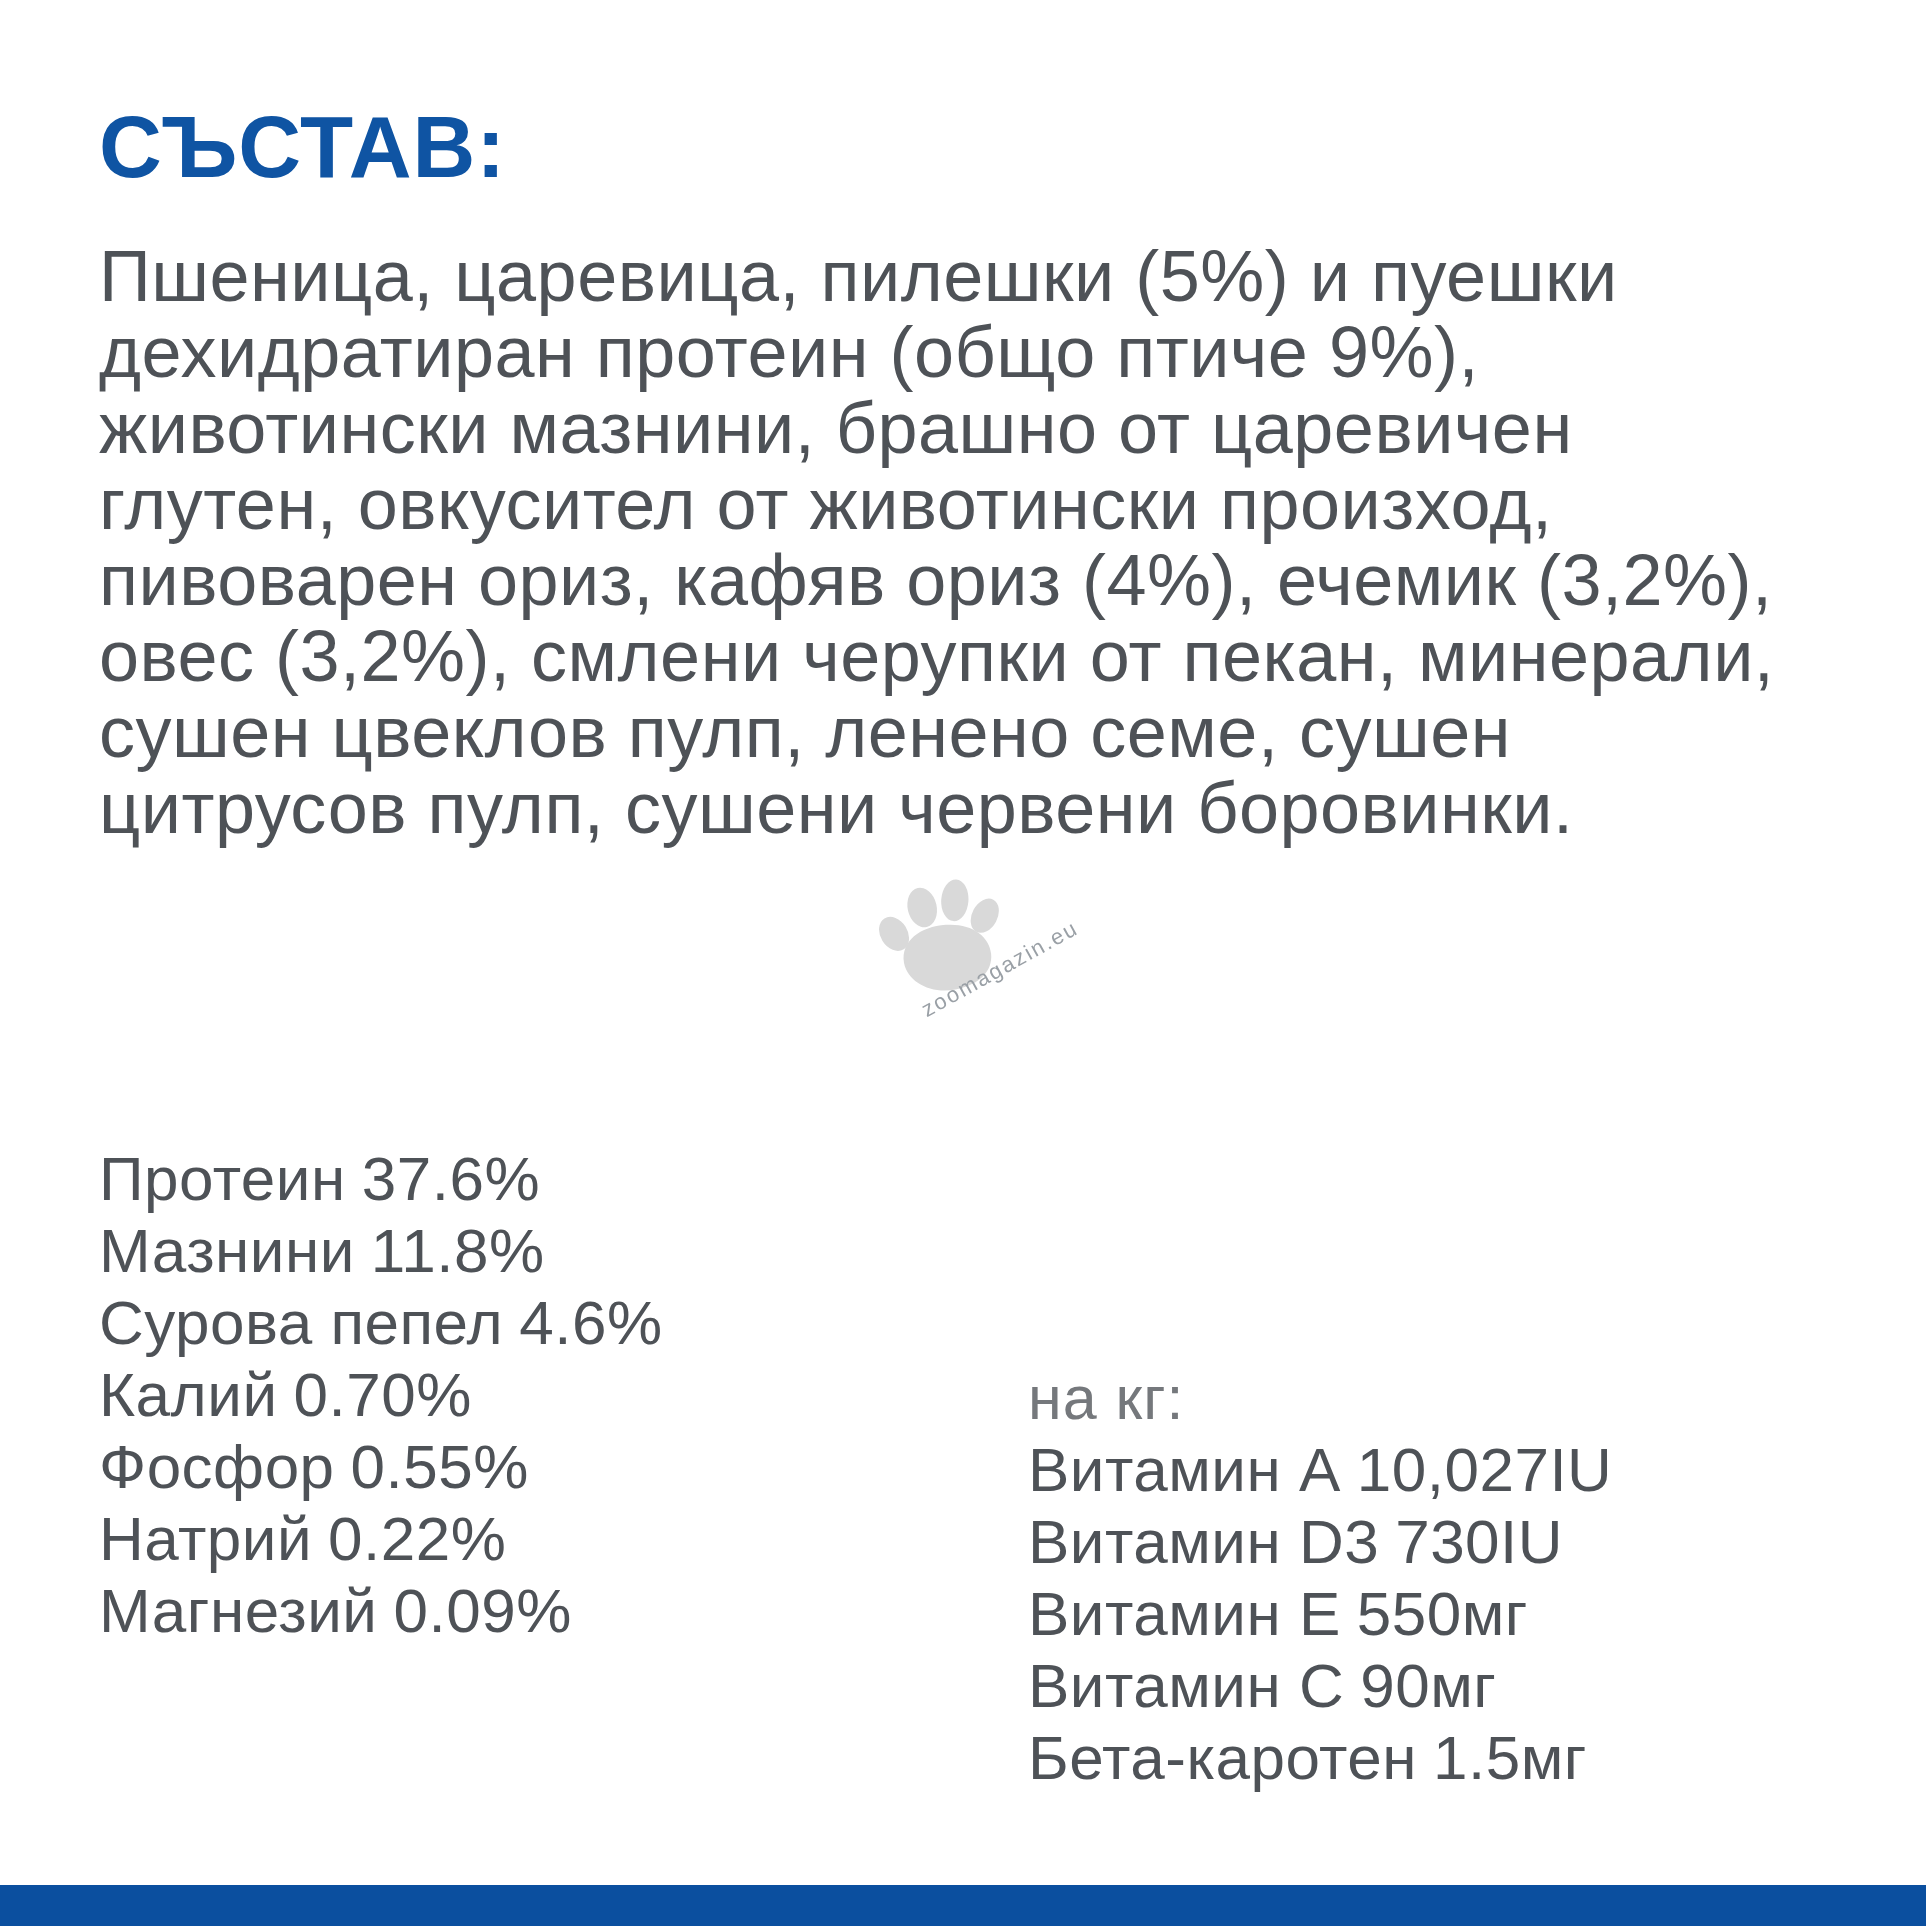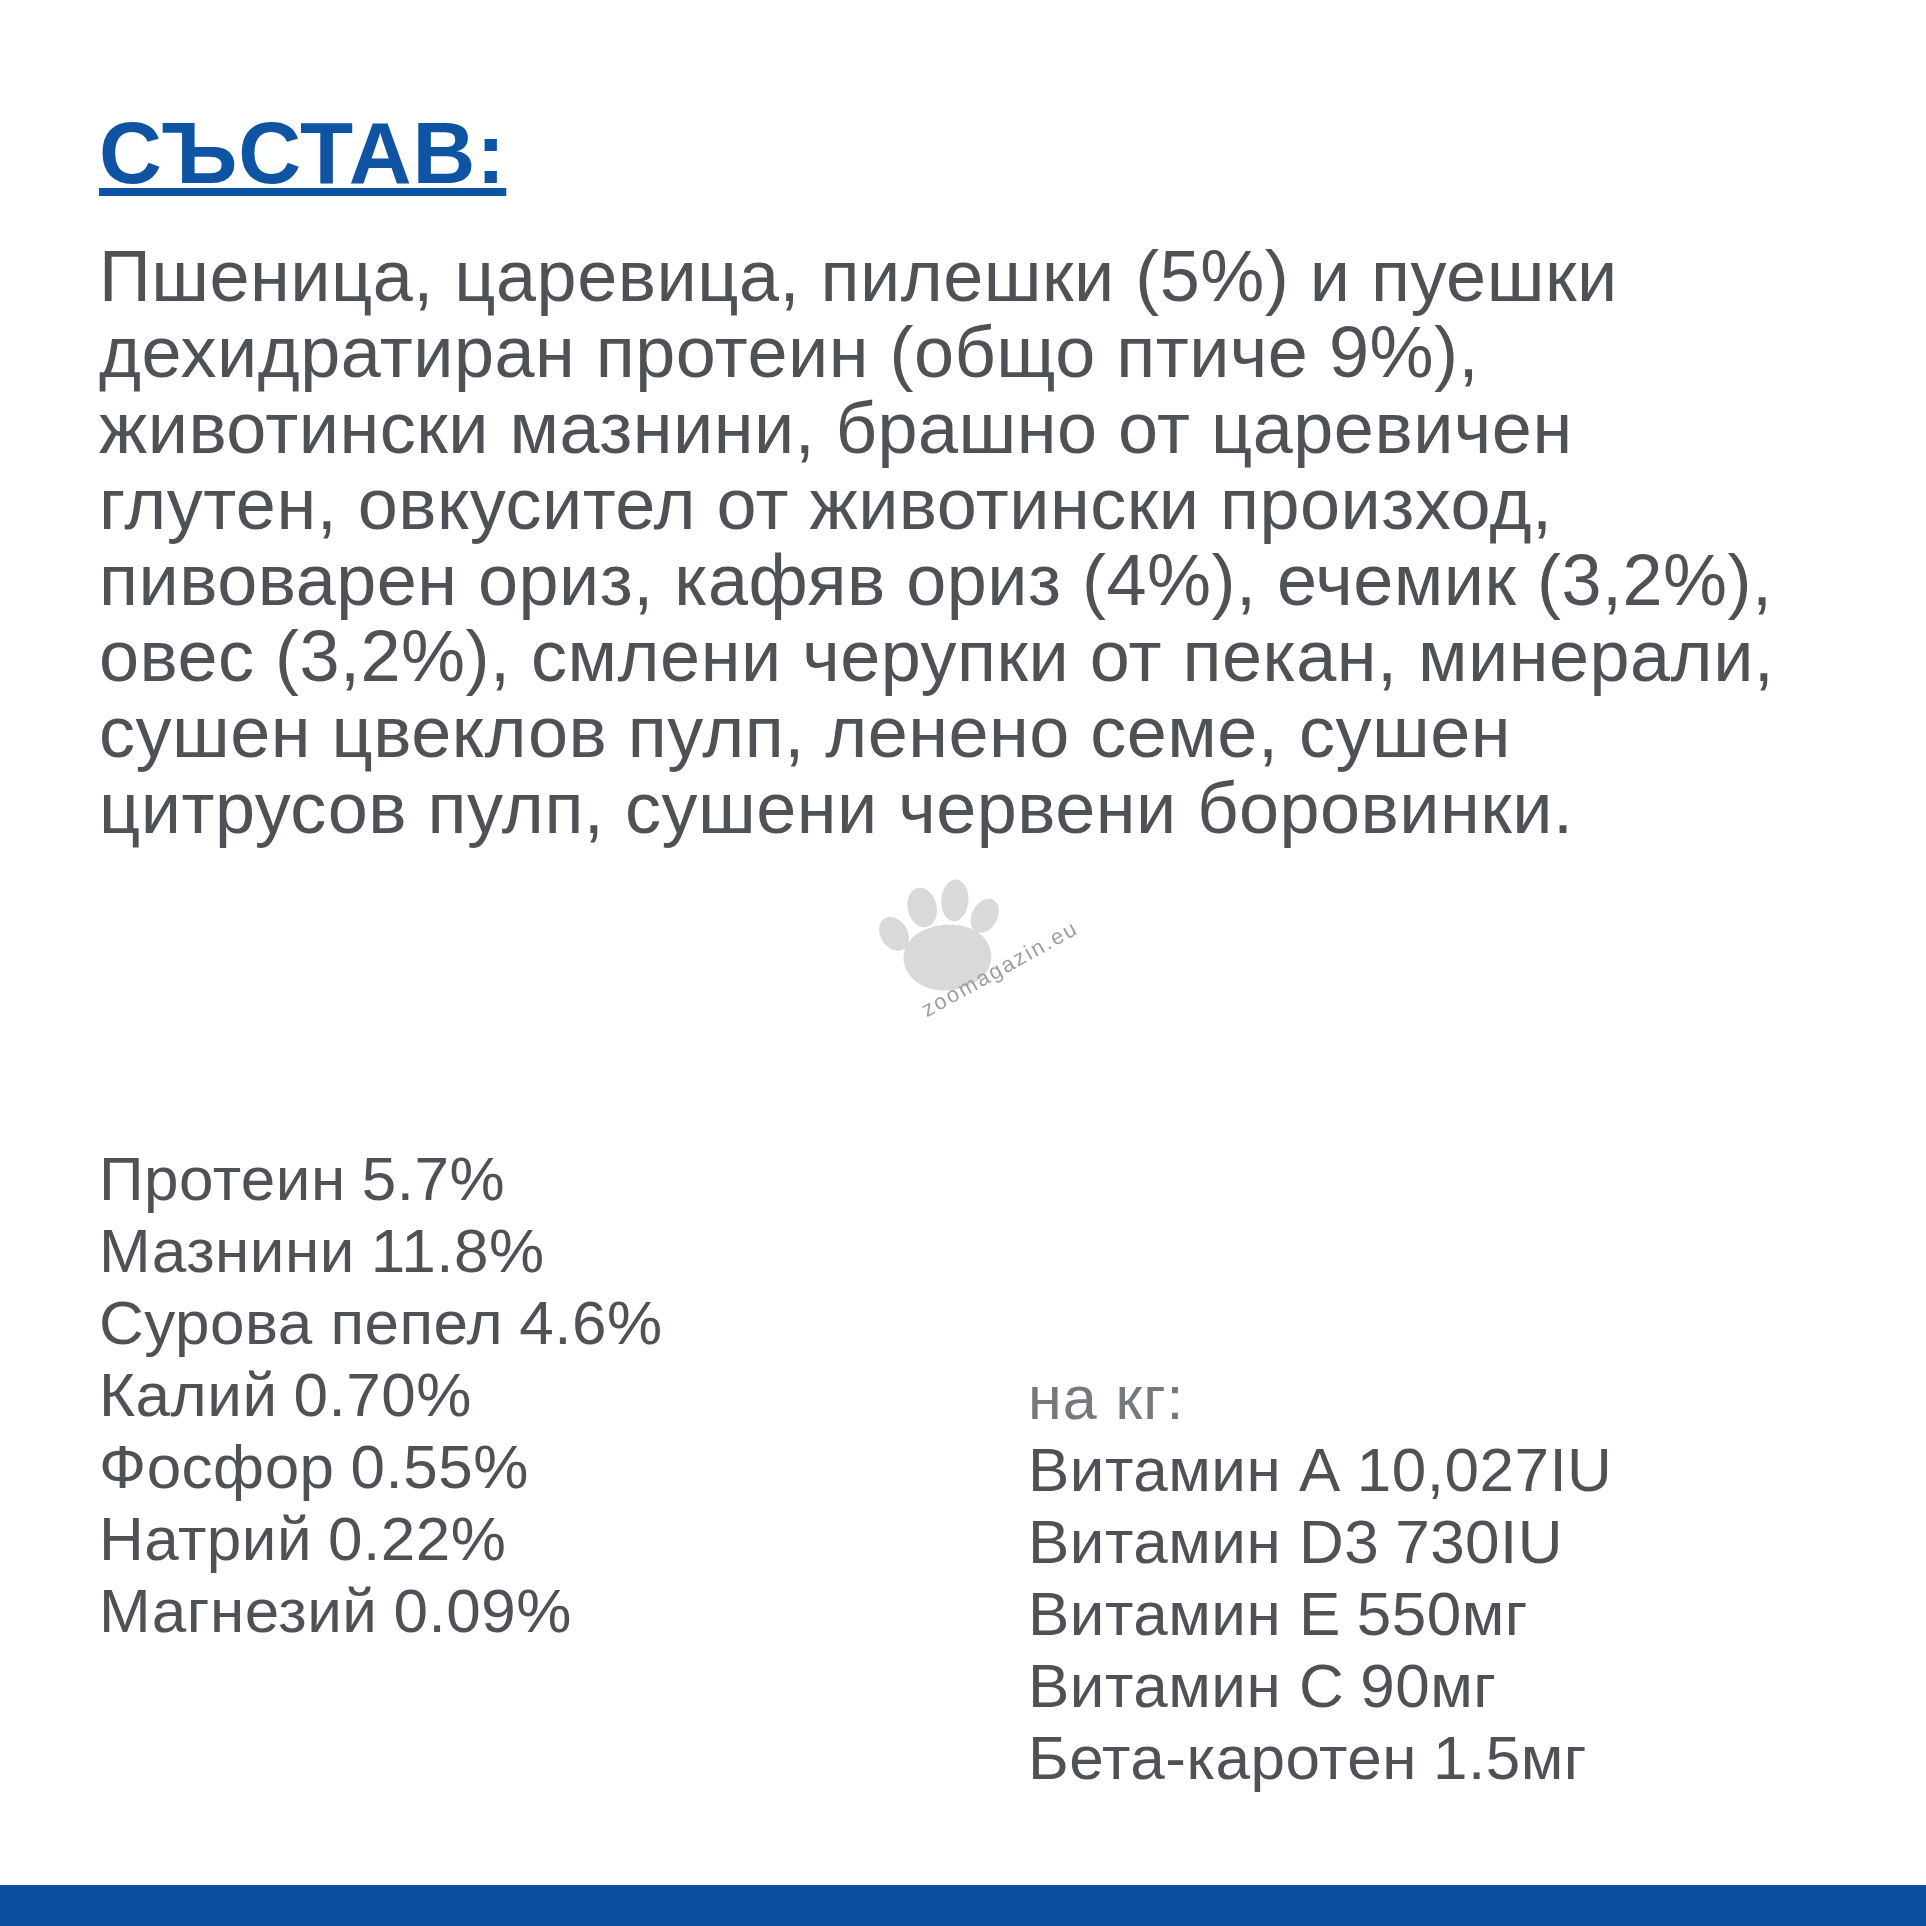--- a/index.html
+++ b/index.html
@@ -25,7 +25,7 @@
     letter-spacing: 1px;
     color: #0F54A3;
   }
-  #composition-title { top: 107px; text-decoration: underline; }
+  #composition-title { top: 101px; }
   #analysis-title   { top: 1012px; }
 
   .ingredients {

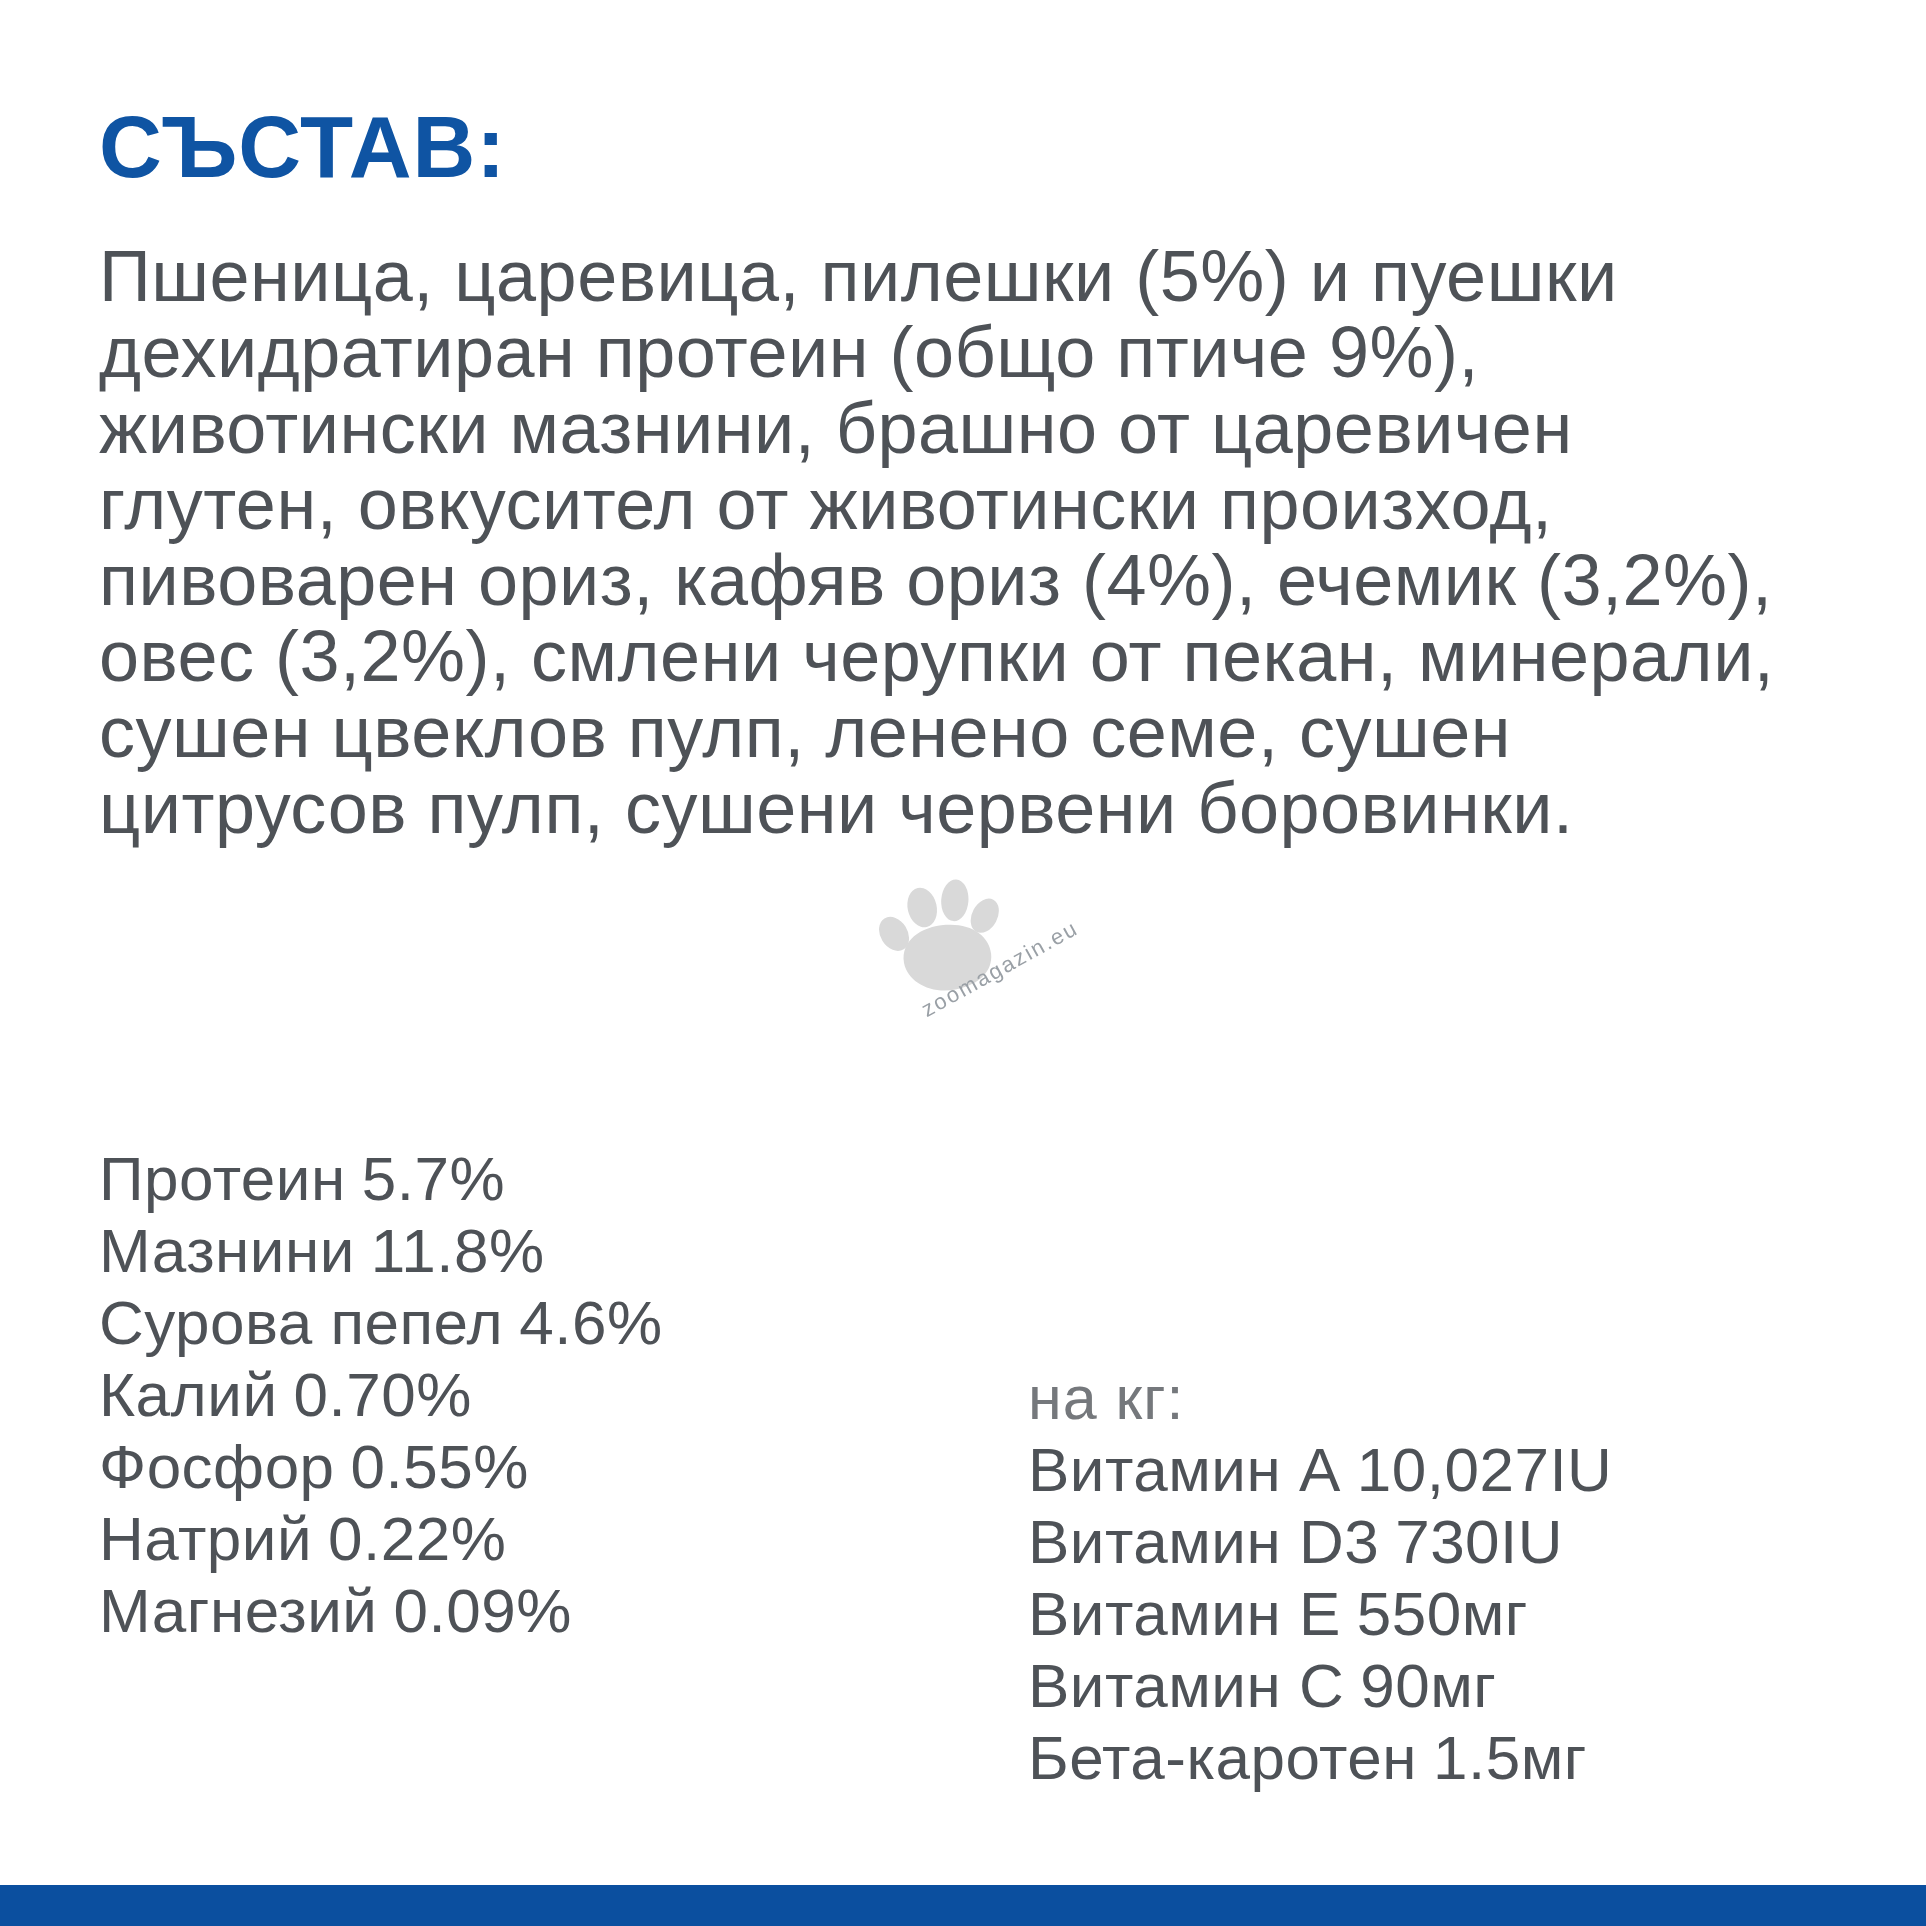--- a/index.html
+++ b/index.html
@@ -121,7 +121,7 @@
 
 
   <div class="analysis-col" id="analysis-left">
-    <div class="row"><span class="lbl">Протеин</span><span class="val">5.7%</span></div>
+    <div class="row"><span class="lbl">Протеин</span><span class="val">37.6%</span></div>
     <div class="row"><span class="lbl">Мазнини</span><span class="val">11.8%</span></div>
     <div class="row"><span class="lbl">Сурова пепел</span><span class="val">4.6%</span></div>
     <div class="row"><span class="lbl">Калий</span><span class="val">0.70%</span></div>

